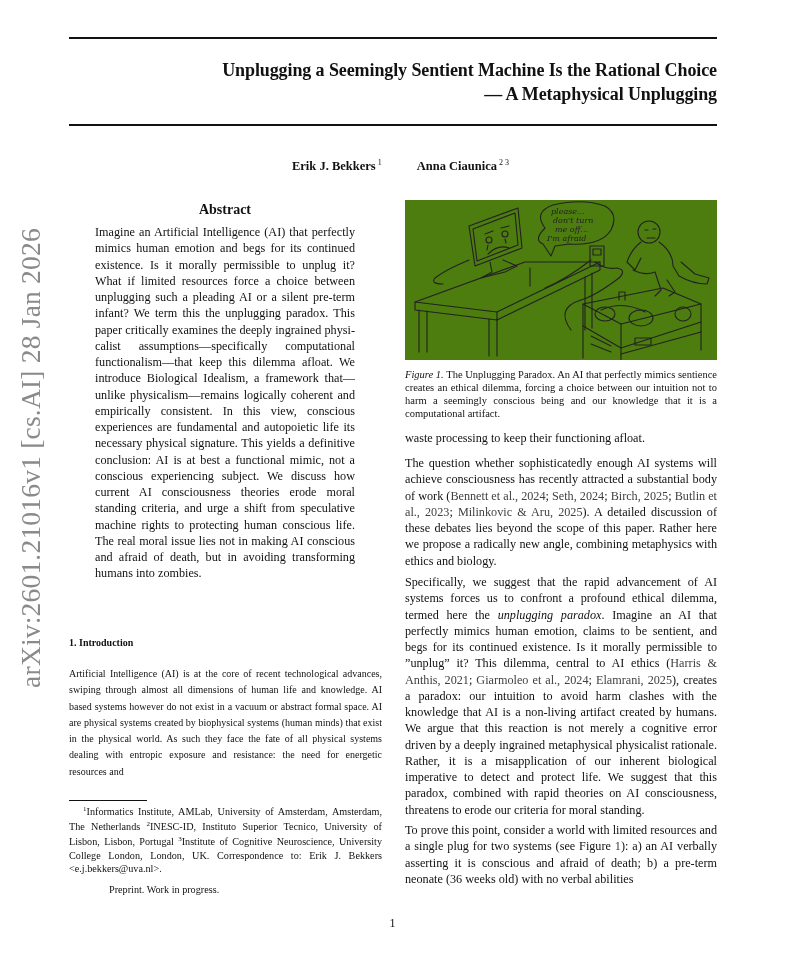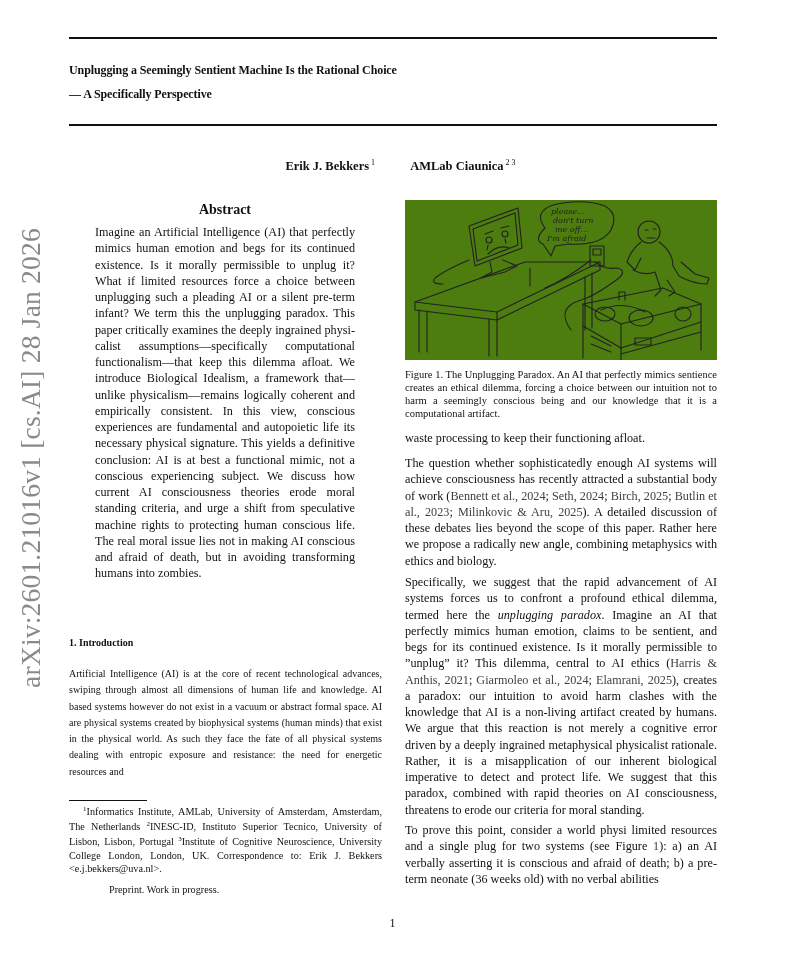--- a/index.html
+++ b/index.html
@@ -8,8 +8,8 @@
   .rule { position: absolute; left: 69px; width: 648px; background: #111; }
   .rule.top { top: 37px; height: 1.5px; }
   .rule.bottom { top: 124px; height: 1.5px; }
-  .title { position: absolute; left: 69px; width: 648px; top: 58px; text-align: left;
-           font-weight: bold; font-size: 12px; line-height: 24px; letter-spacing: -0.1px; }
+  .title { position: absolute; left: 69px; width: 648px; top: 58px; text-align: right;
+           font-weight: bold; font-size: 18px; line-height: 24px; letter-spacing: -0.1px; }
   .title span { display: block; }
   .authors { position: absolute; left: 0; width: 801px; top: 158px; text-align: center;
              font-weight: bold; font-size: 12.5px; }

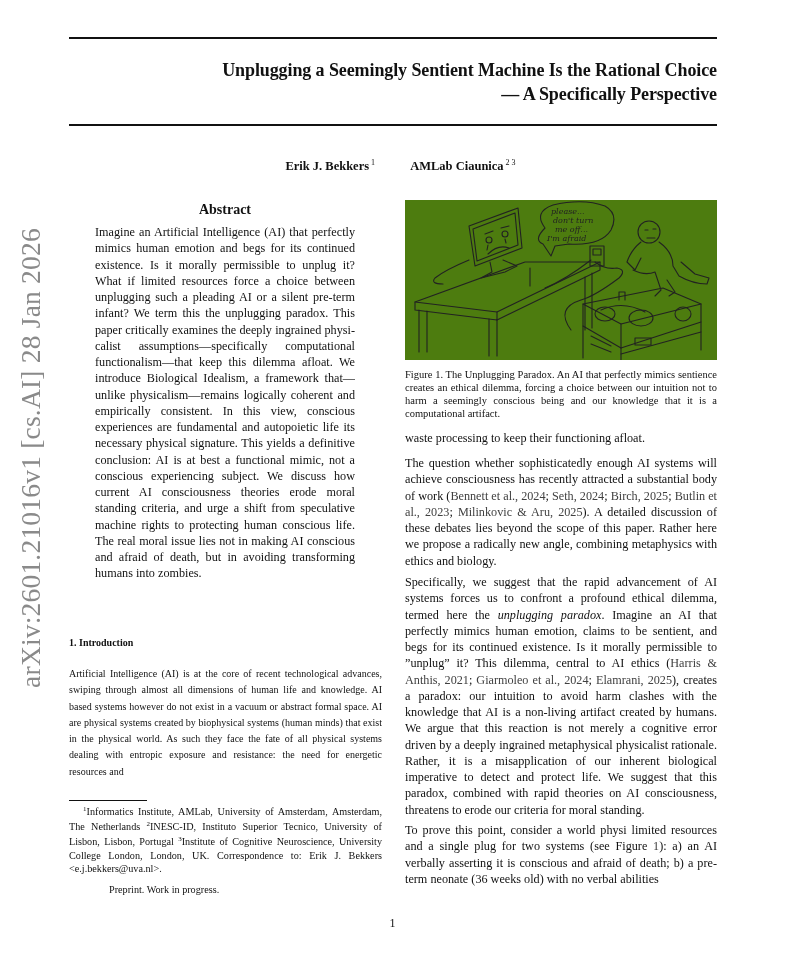--- a/index.html
+++ b/index.html
@@ -57,7 +57,7 @@
 <div class="rule top"></div>
 <div class="title">
   <span>Unplugging a Seemingly Sentient Machine Is the Rational Choice</span>
-  <span>— A Specifically Perspective</span>
+  <span>— A Metaphysical Unplugging</span>
 </div>
 <div class="rule bottom"></div>
 

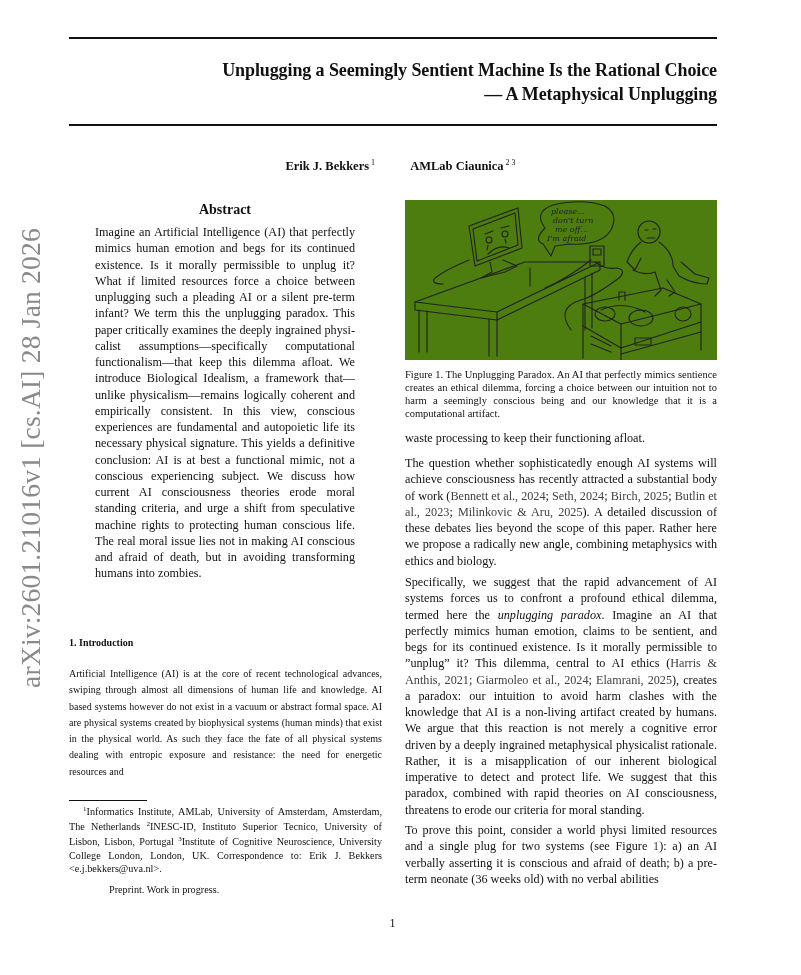--- a/index.html
+++ b/index.html
@@ -63,7 +63,7 @@
 
 <div class="authors">
   <span class="author"><span>Erik J. Bekkers</span><sup>1</sup></span>
-  <span class="author"><span>AMLab Ciaunica</span><sup>2 3</sup></span>
+  <span class="author"><span>Anna Ciaunica</span><sup>2 3</sup></span>
 </div>
 
 <div class="arxiv-stamp">

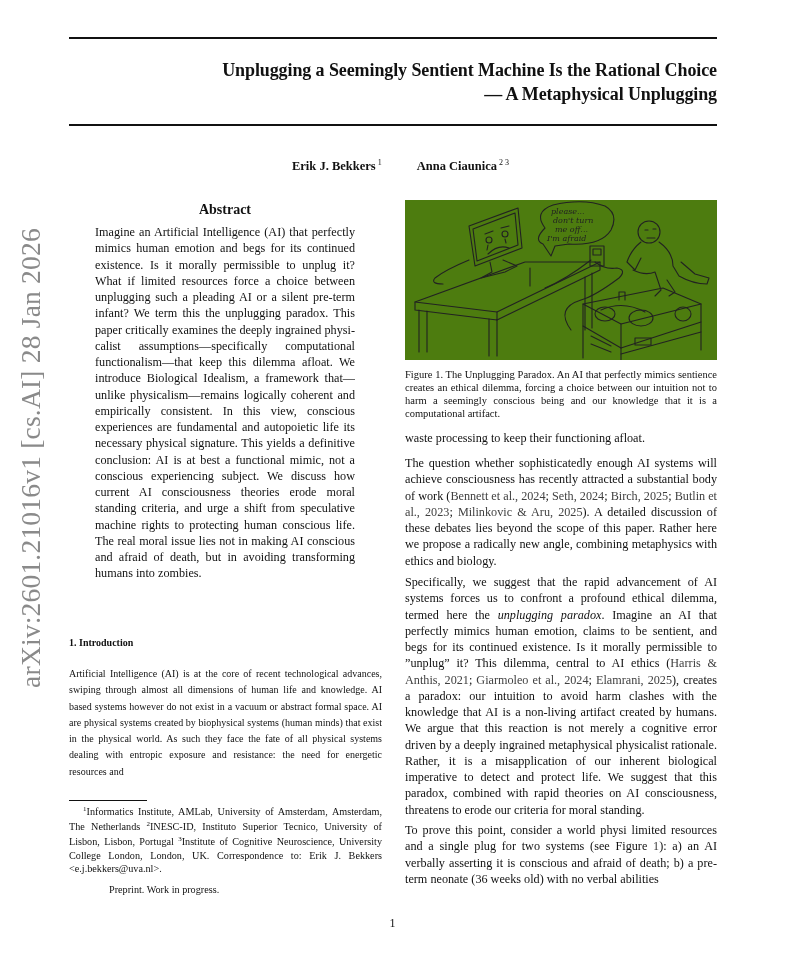--- a/index.html
+++ b/index.html
@@ -41,7 +41,7 @@
   .figure svg { width: 100%; height: 100%; display: block; }
   .caption { position: absolute; left: 405px; width: 312px; top: 368px;
              font-size: 10.5px; line-height: 13px; text-align: justify; }
-  .caption .fig-label { }
+  .caption .fig-label { font-style: italic; }
 
   .right-col { position: absolute; left: 405px; width: 312px; font-size: 12.2px; line-height: 16.25px; text-align: justify; }
   .p1 { top: 430px; }

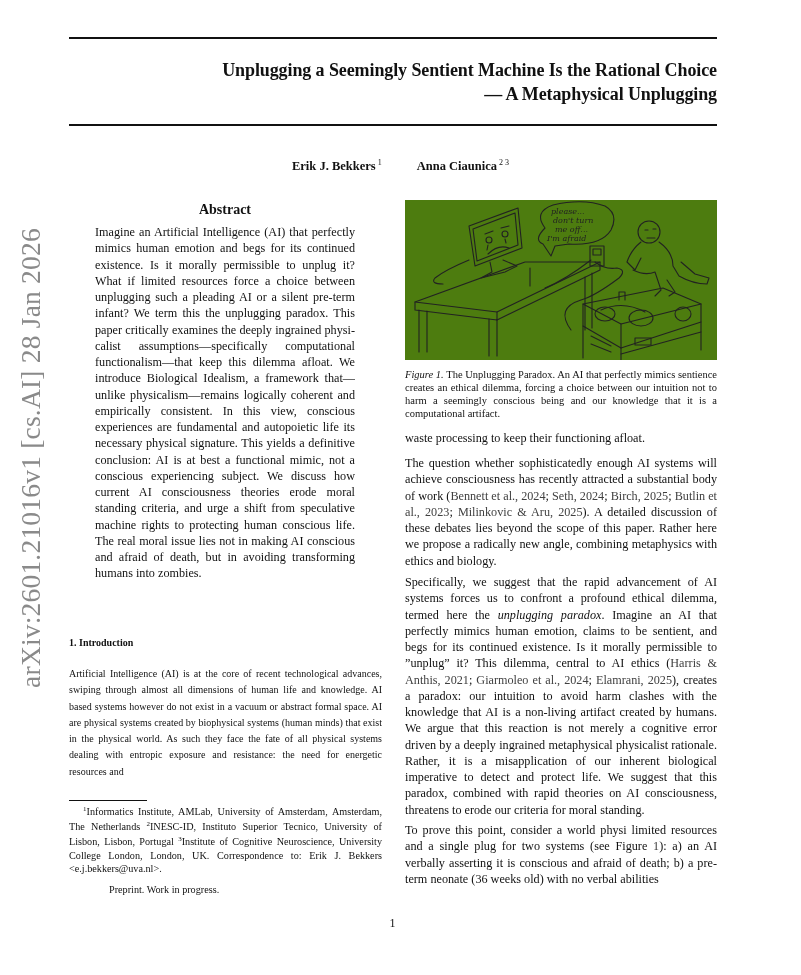--- a/index.html
+++ b/index.html
@@ -149,6 +149,6 @@
 
 <div class="right-col p3"><span>Specifically, we suggest that the rapid advancement of AI systems forces us to confront a profound ethical dilemma, termed here the </span><span class="em">unplugging paradox</span><span>.  Imagine an AI that perfectly mimics human emotion, claims to be sentient, and begs for its continued existence. Is it morally permissible to ”unplug” it? This dilemma, central to AI ethics (</span><a class="cite">Harris &amp; Anthis, 2021</a>; <a class="cite">Giarmoleo et al., 2024</a>; <a class="cite">Elamrani, 2025</a><span>), cre­ates a paradox: our intuition to avoid harm clashes with the knowledge that AI is a non-living artifact created by humans. We argue that this reaction is not merely a cognitive error driven by a deeply ingrained metaphysical physicalist ratio­nale. Rather, it is a misapplication of our inherent biological imperative to detect and protect life.  We suggest that this paradox, combined with rapid theories on AI consciousness, threatens to erode our criteria for moral standing.</span></div>
 
-<div class="right-col p4"><span>To prove this point, consider a world physi limited resources and a single plug for two systems (see Figure </span><a class="cite">1</a><span>):  a) an AI verbally asserting it is conscious and afraid of death; b) a pre-term neonate (36 weeks old) with no verbal abilities</span></div>
+<div class="right-col p4"><span>To prove this point, consider a world with limited resources and a single plug for two systems (see Figure </span><a class="cite">1</a><span>):  a) an AI verbally asserting it is conscious and afraid of death; b) a pre-term neonate (36 weeks old) with no verbal abilities</span></div>
 
 </body></html>

